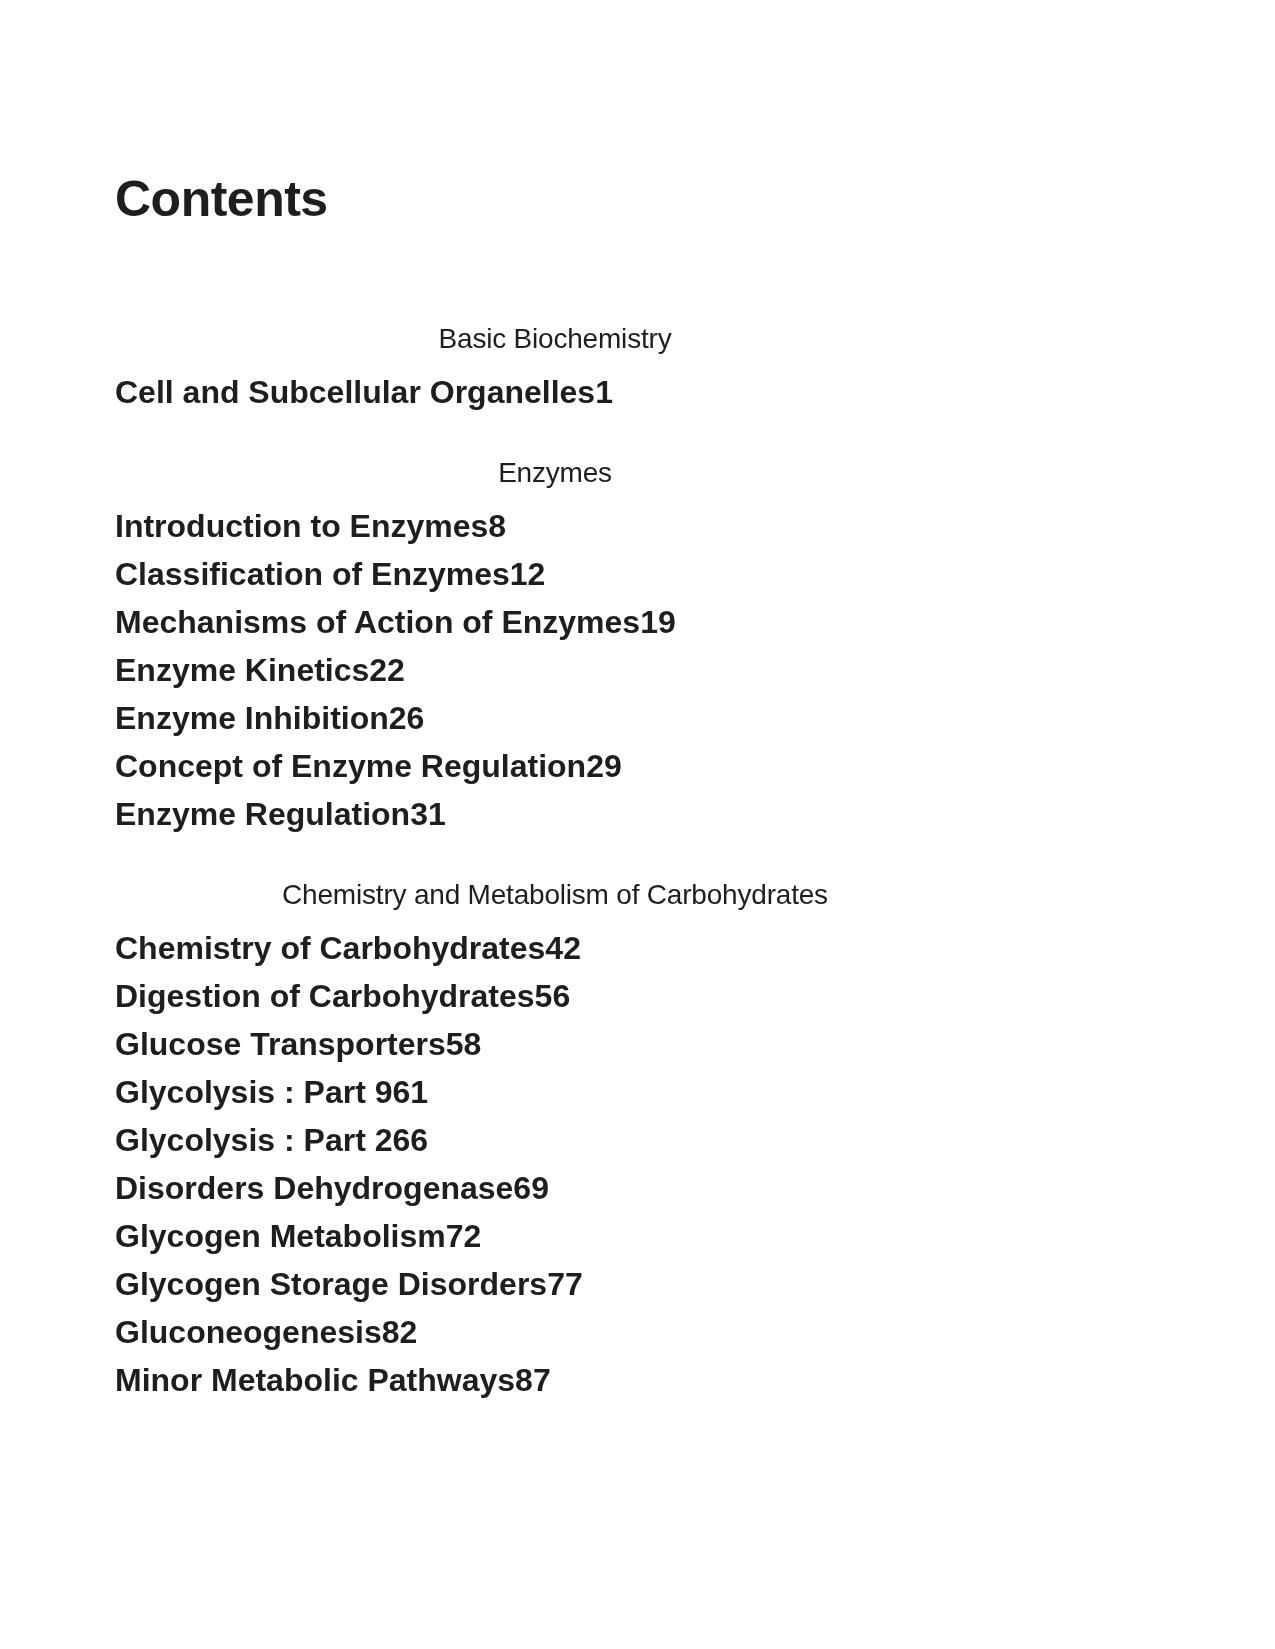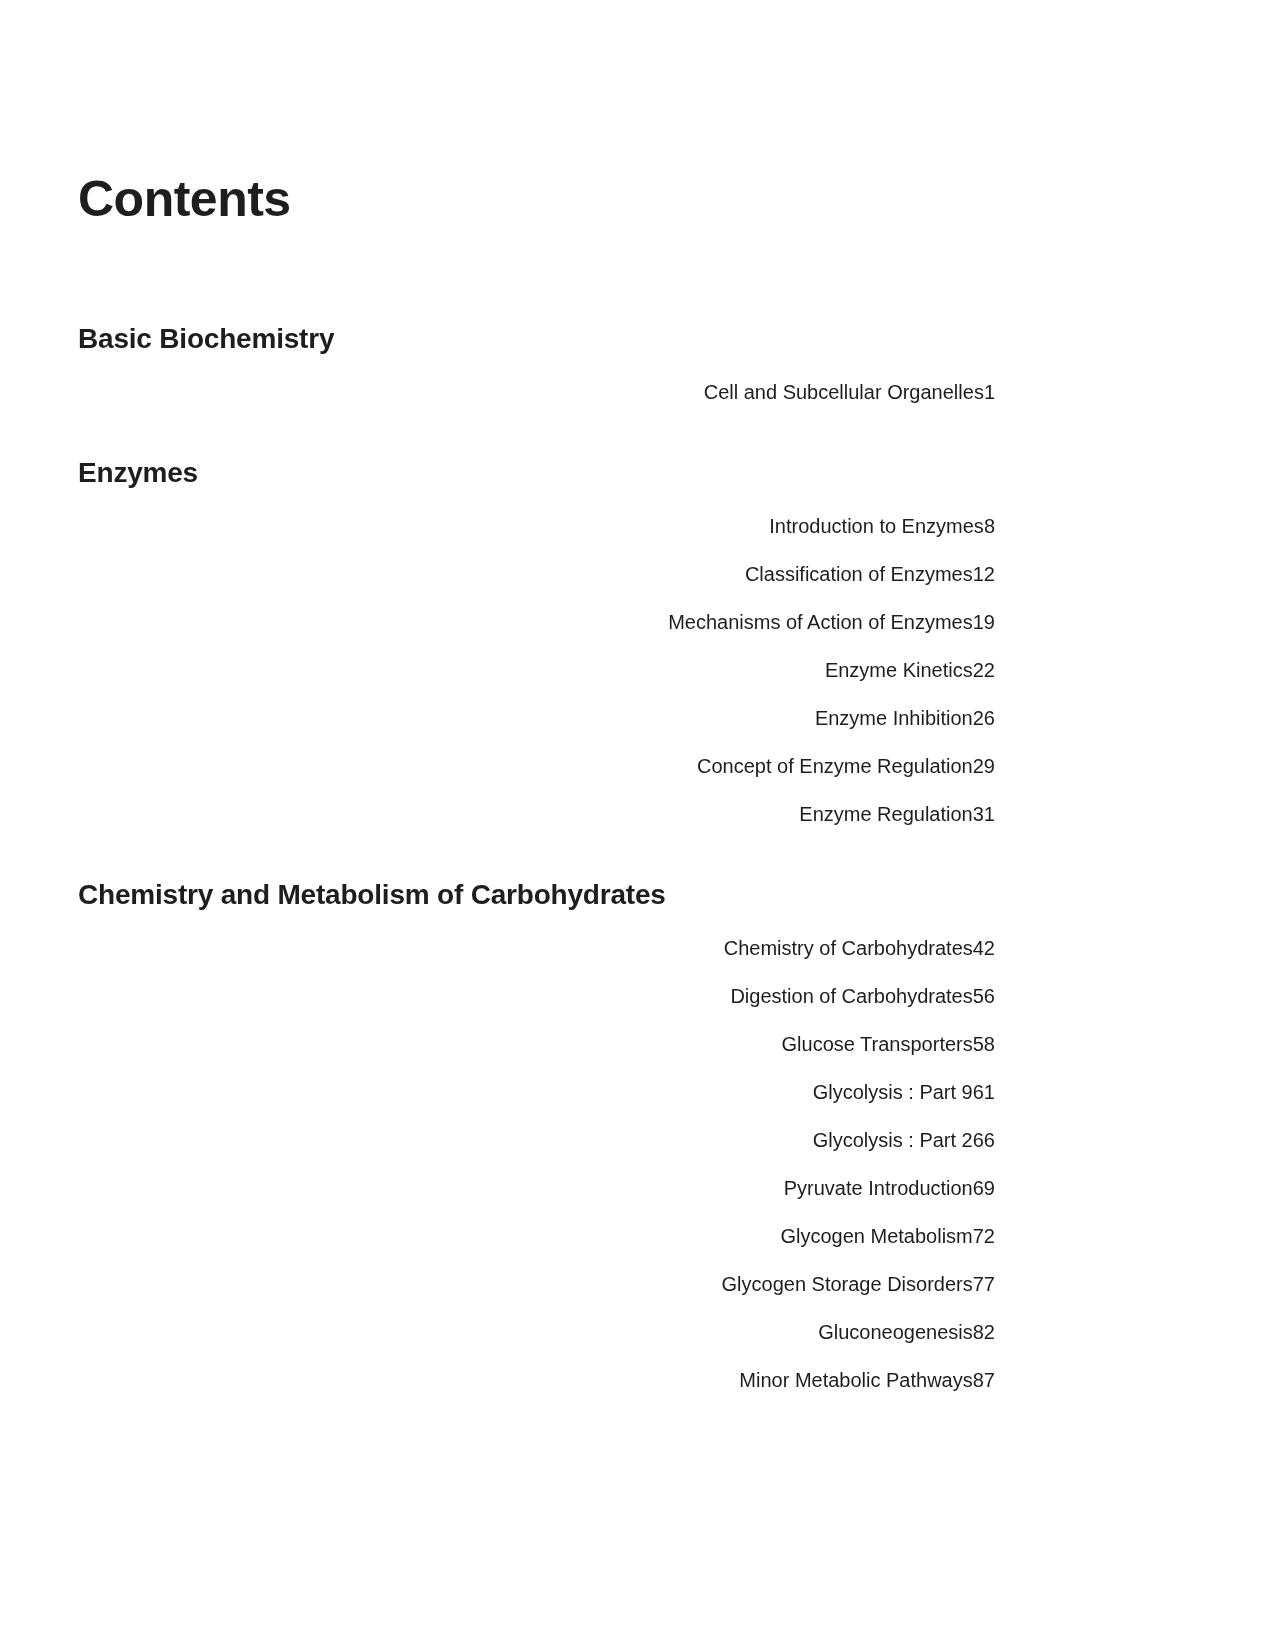--- a/index.html
+++ b/index.html
@@ -22,7 +22,7 @@
   .page {
     width: 1275px;
     height: 1188px;
-    padding: 169px 280px 0 78px;
+    padding: 169px 280px 0 115px;
   }
   .page-title {
     margin: 0;

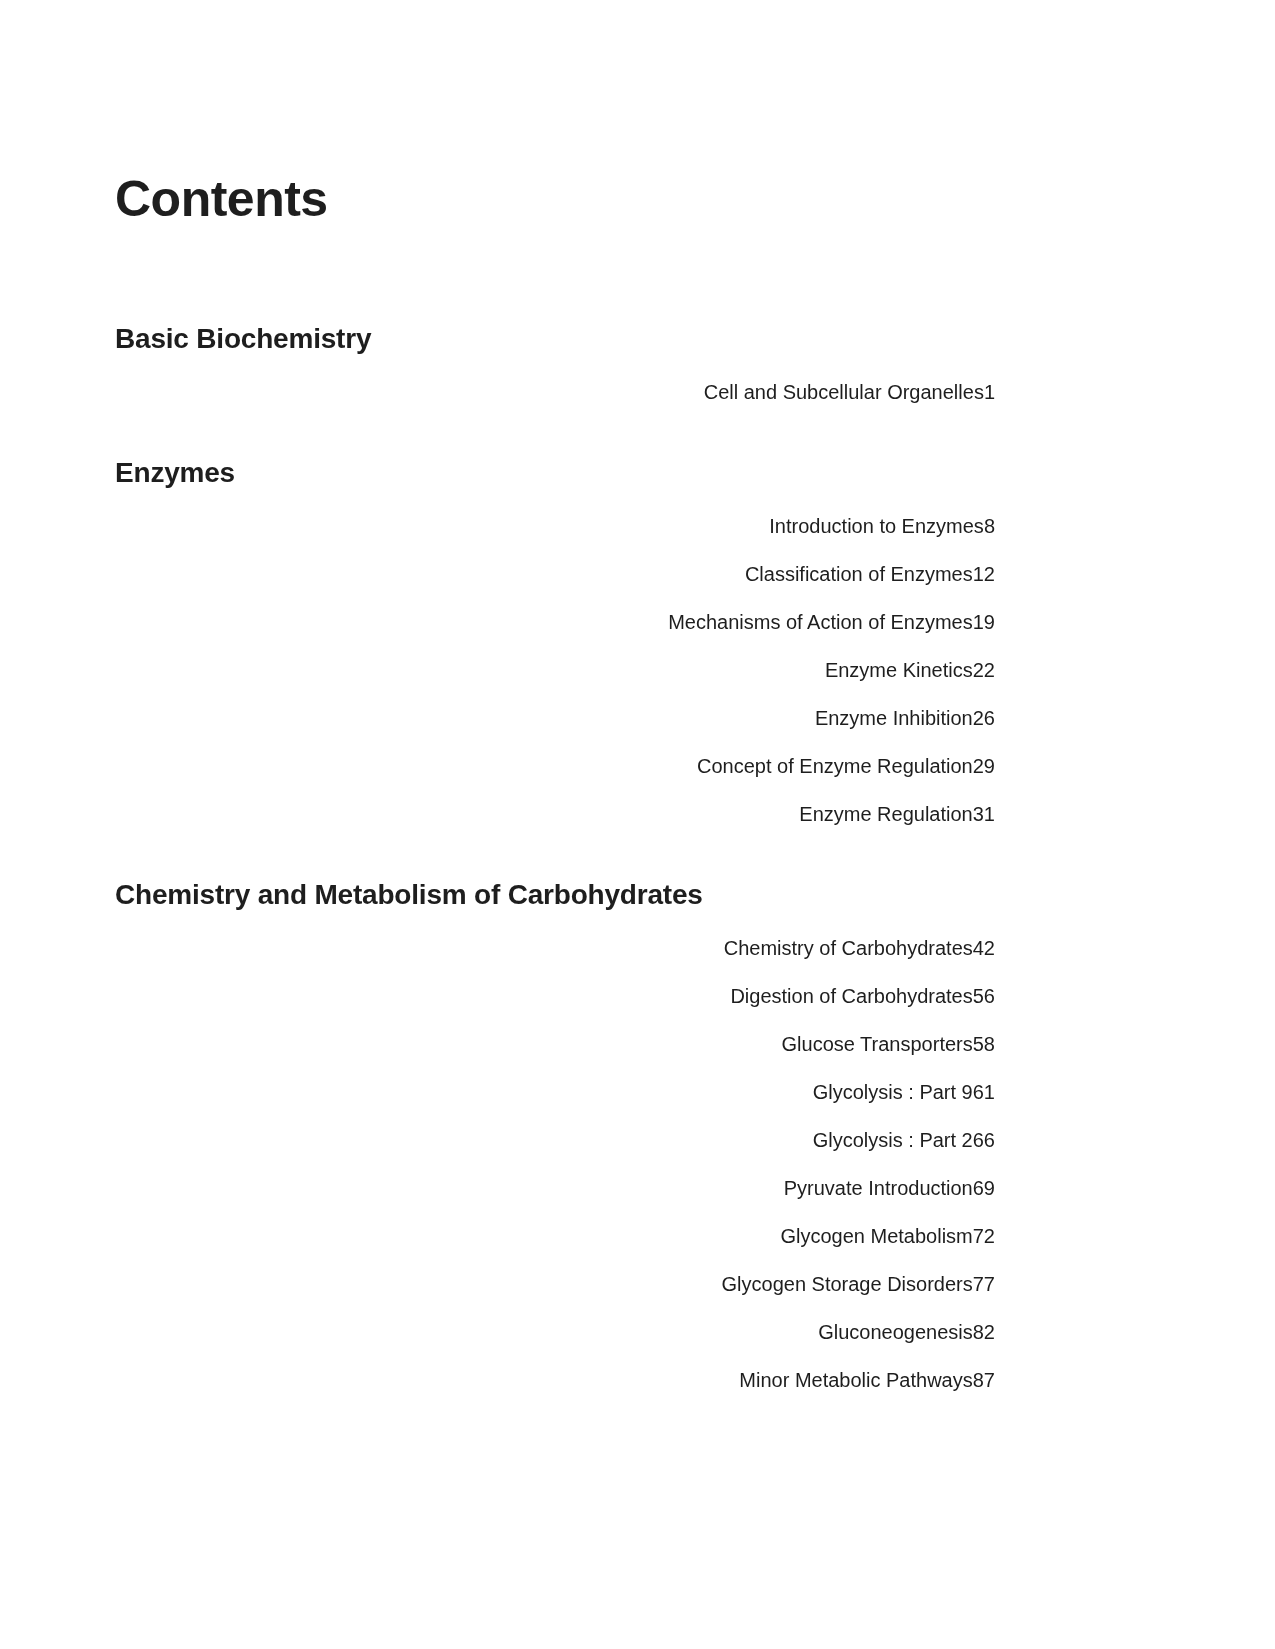--- a/index.html
+++ b/index.html
@@ -38,8 +38,9 @@
     margin: 45px 0 0 0;
     font-size: 28px;
     line-height: 38px;
-    font-weight: 700;
+    font-weight: 400;
     letter-spacing: -0.2px;
+    text-align: center;
   }
   .section-heading.first {
     margin-top: 91px;

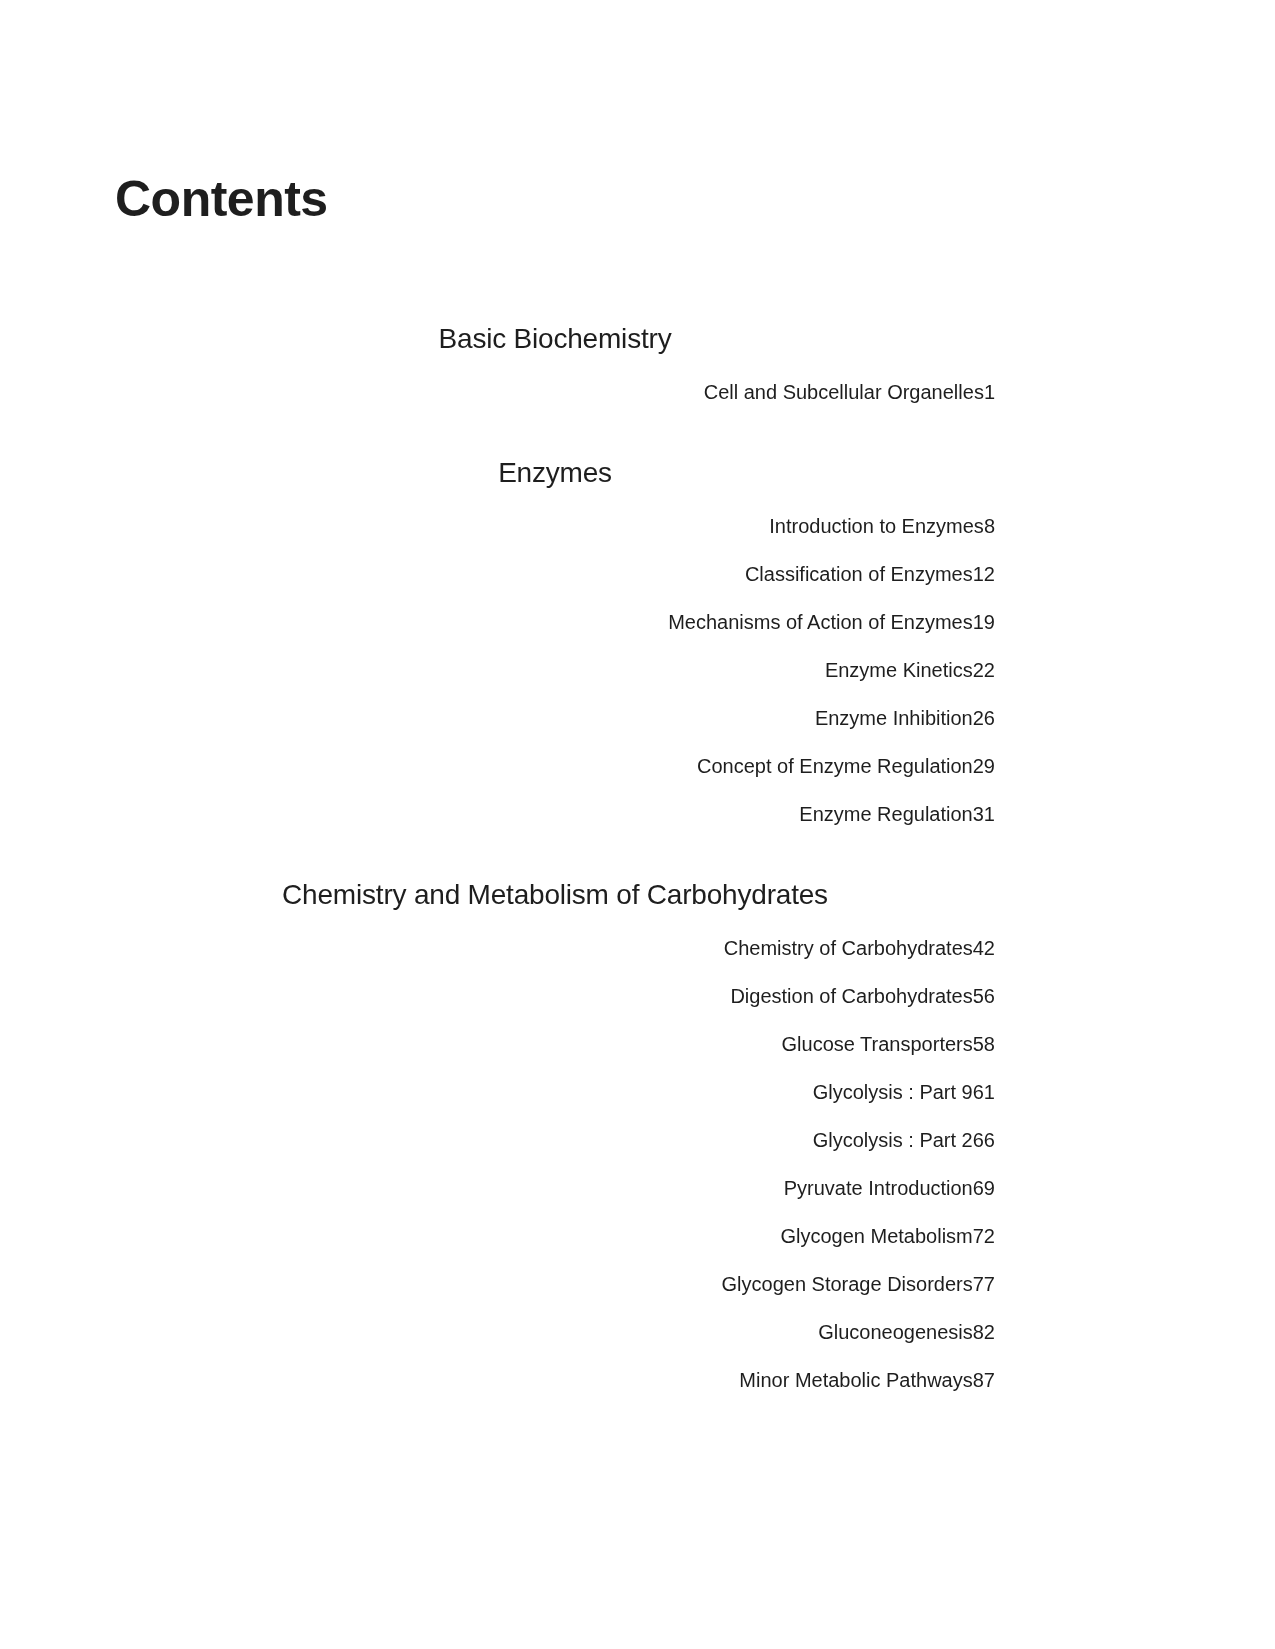--- a/index.html
+++ b/index.html
@@ -47,12 +47,12 @@
   }
   .toc-row {
     display: flex;
-    justify-content: flex-end;
+    justify-content: flex-start;
     align-items: baseline;
     margin-top: 14px;
-    font-size: 20px;
+    font-size: 32px;
     line-height: 34px;
-    font-weight: 400;
+    font-weight: 700;
   }
   .section-heading + .toc-row {
     margin-top: 17px;

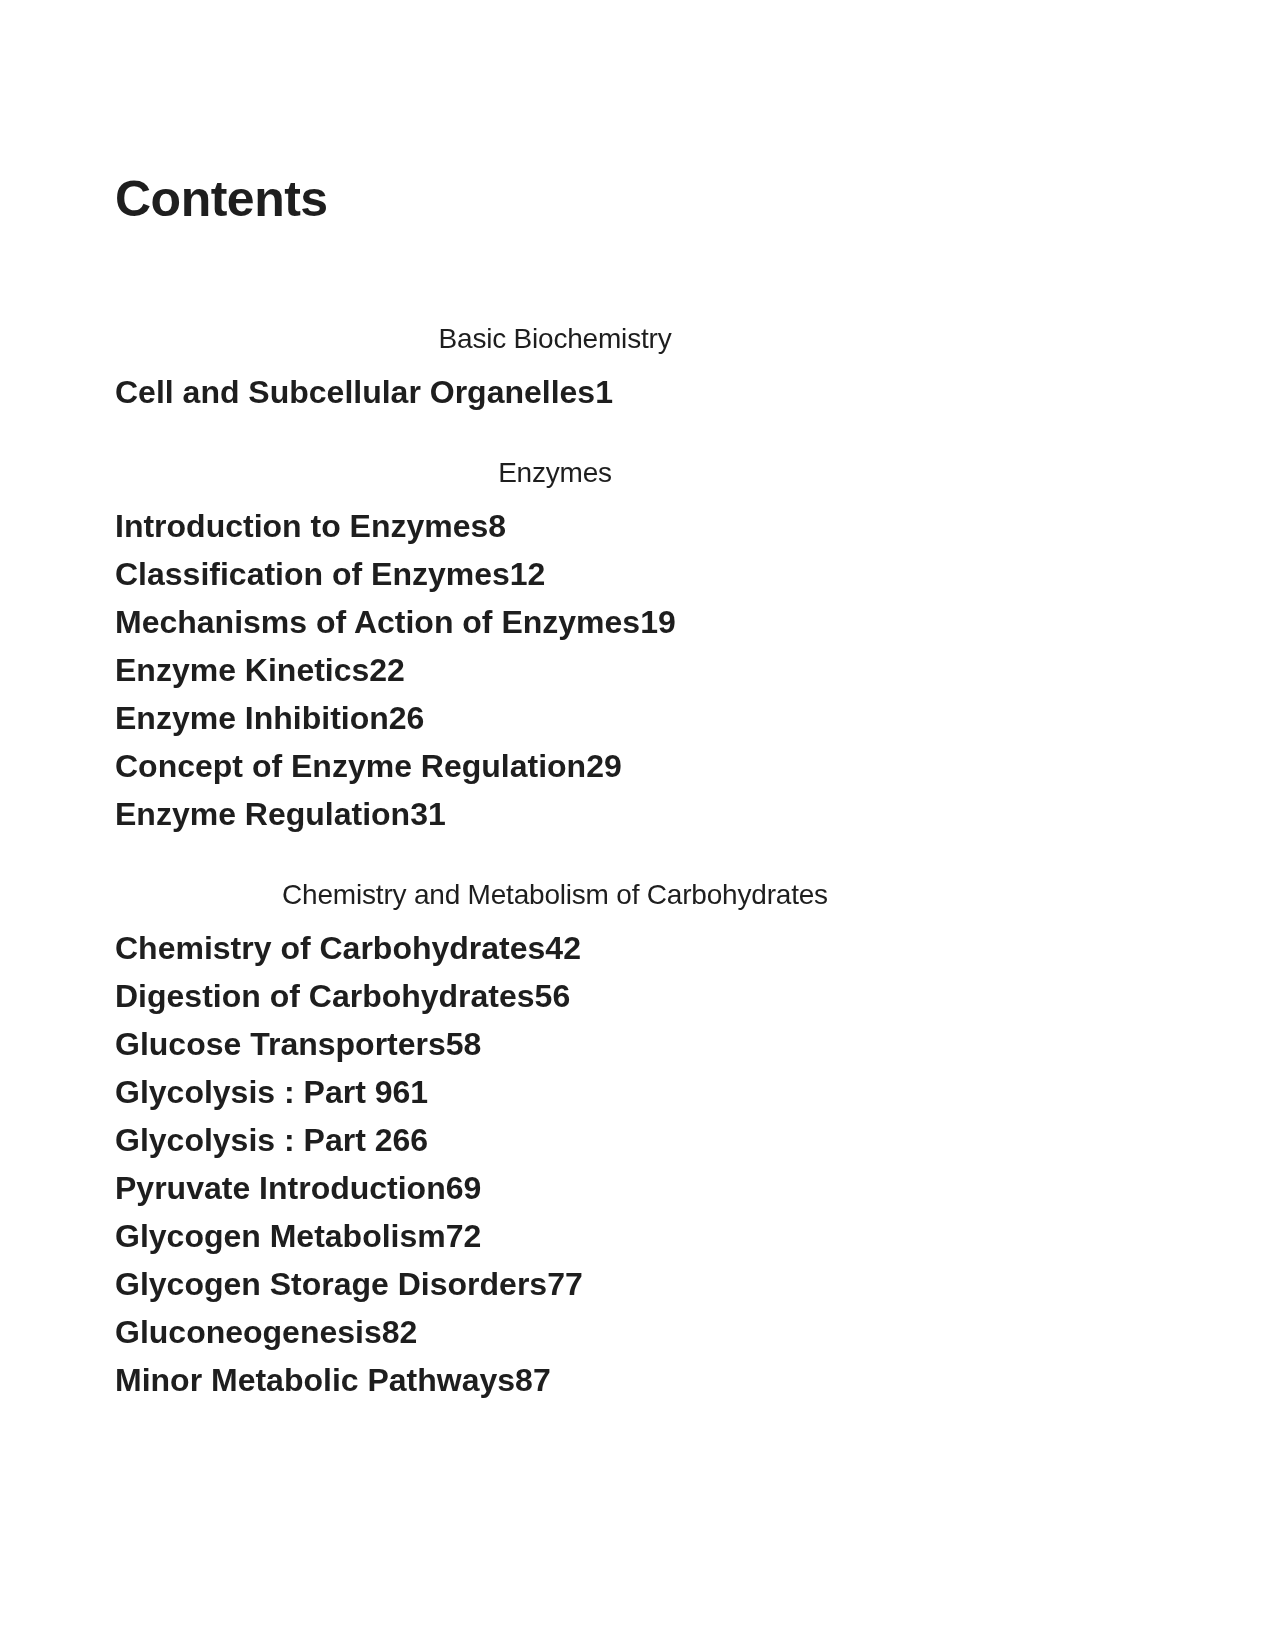--- a/index.html
+++ b/index.html
@@ -127,7 +127,7 @@
         <span class="entry-page">66</span>
       </div>
       <div class="toc-row">
-        <span class="entry-label">Pyruvate Introduction</span>
+        <span class="entry-label">Disorders Dehydrogenase</span>
         <span class="entry-page">69</span>
       </div>
       <div class="toc-row">

